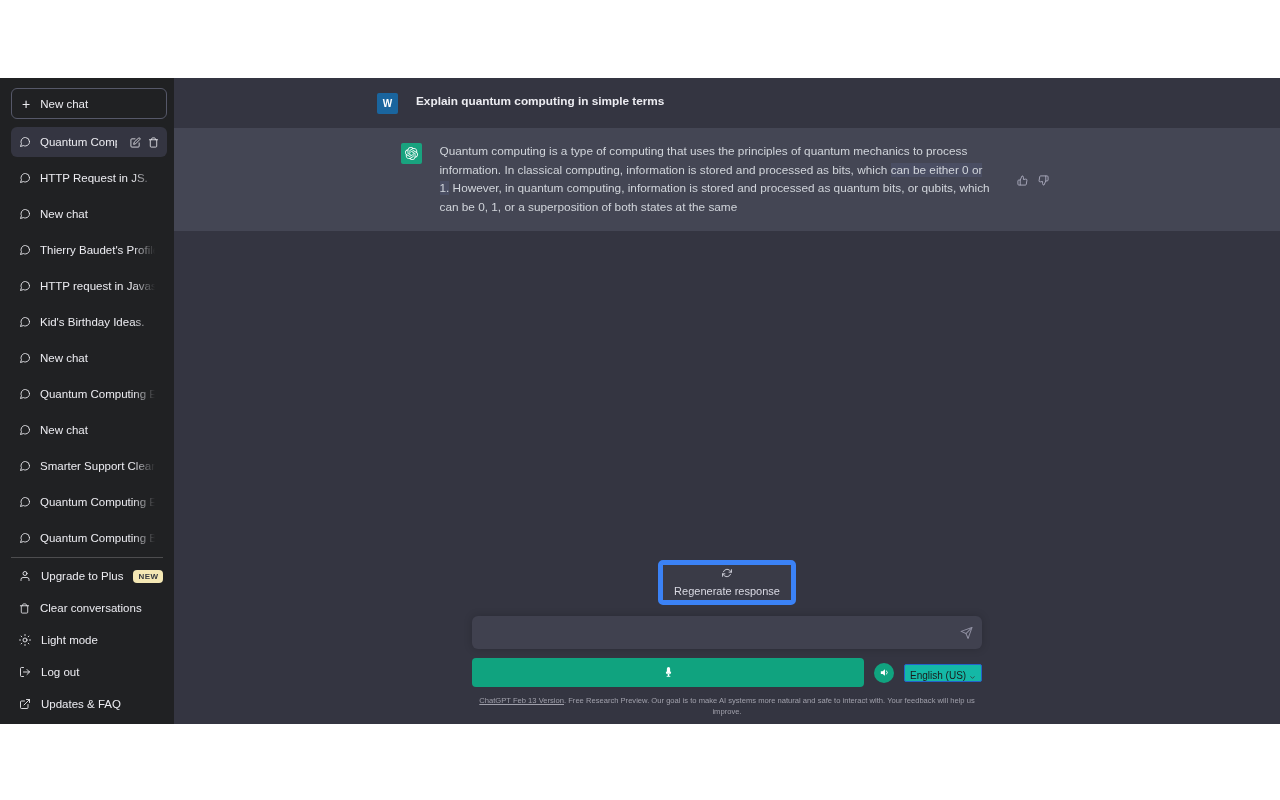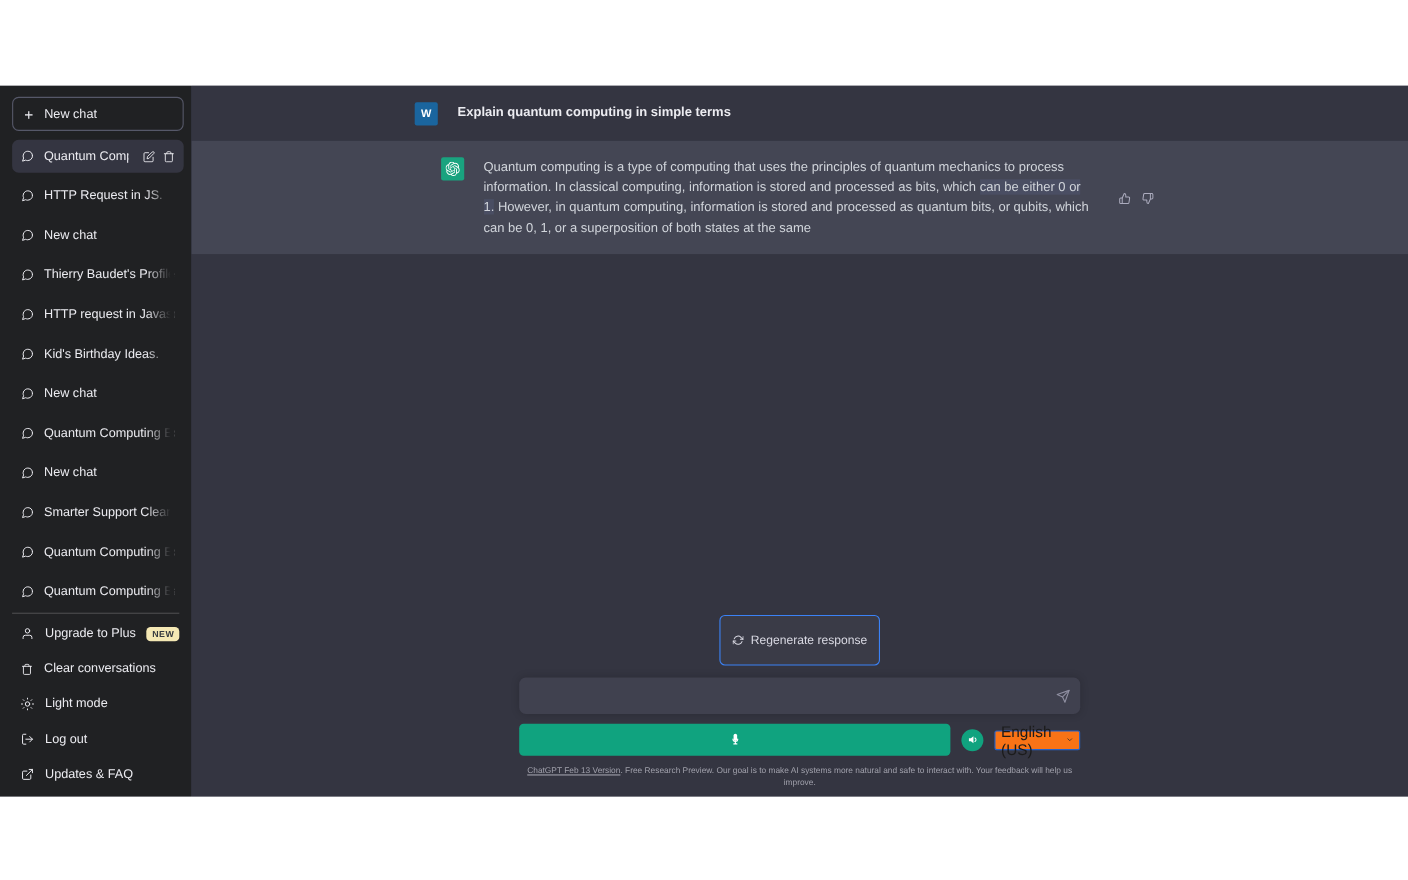--- a/index.html
+++ b/index.html
@@ -223,13 +223,14 @@
     display: flex;
     align-items: center;
     gap: 7px;
-    border: 1px solid #3b82f6;
+    border: 5px solid #3b82f6;
     background: #3a3b47;
     border-radius: 5px;
     color: #d9d9e3;
     font-size: 11px;
-    padding: 16px 11px;
-    cursor: pointer;
+    padding: 3px 11px;
+    cursor: pointer;
+    flex-direction: column;
   }
 
   .composer-inner {

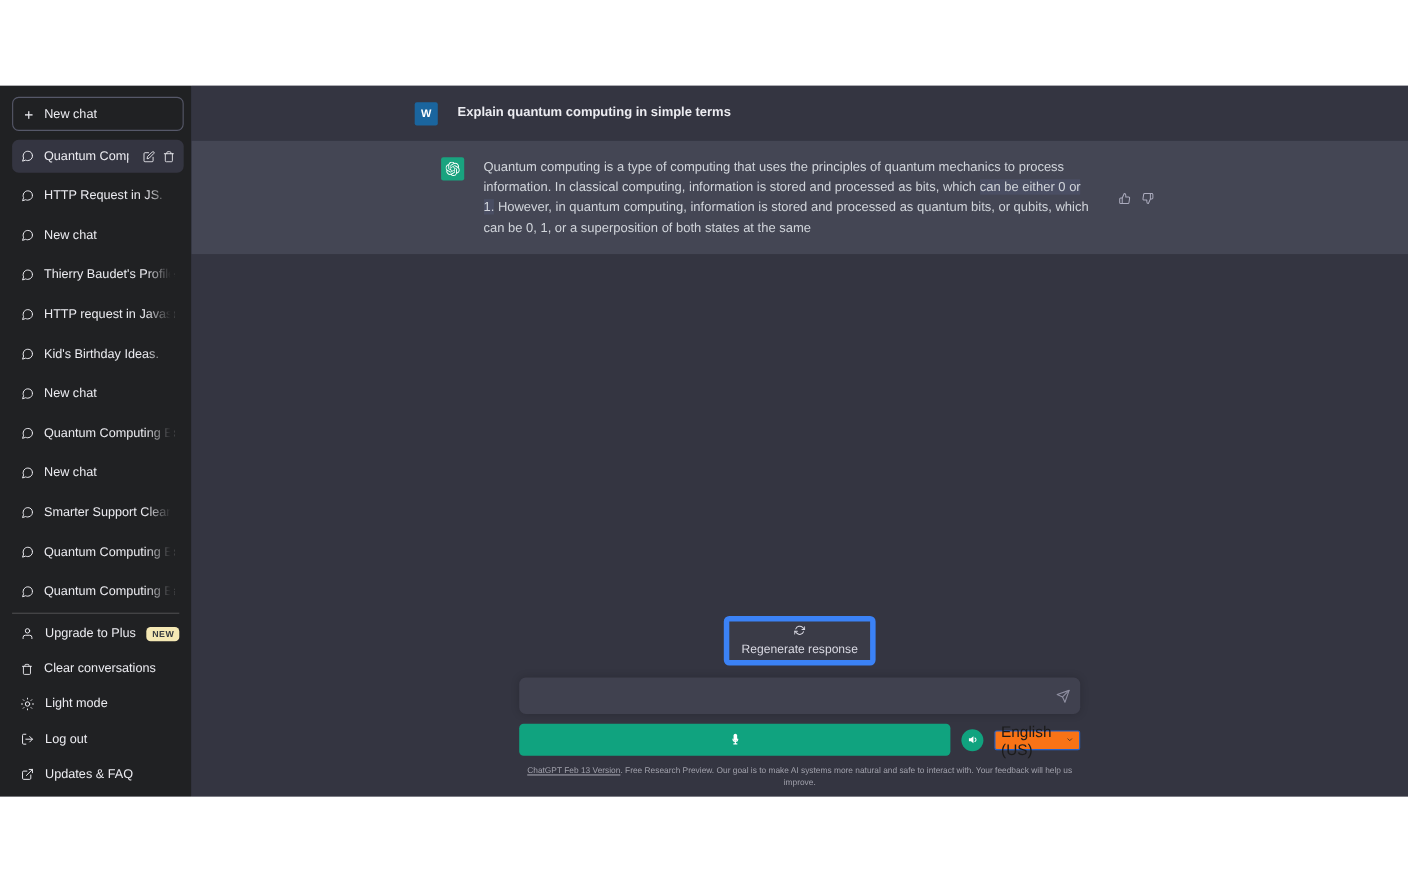--- a/index.html
+++ b/index.html
@@ -299,15 +299,15 @@
   .lang-select {
     width: 78px;
     height: 18px;
-    background: #f97316;
+    background: #14b8a6;
     border: 1px solid #2563c9;
     border-radius: 2px;
     display: flex;
-    align-items: center;
+    align-items: flex-end;
     justify-content: space-between;
     padding: 0 5px;
     color: #1b1b1b;
-    font-size: 14px;
+    font-size: 10px;
     cursor: pointer;
     flex: 0 0 78px;
   }

